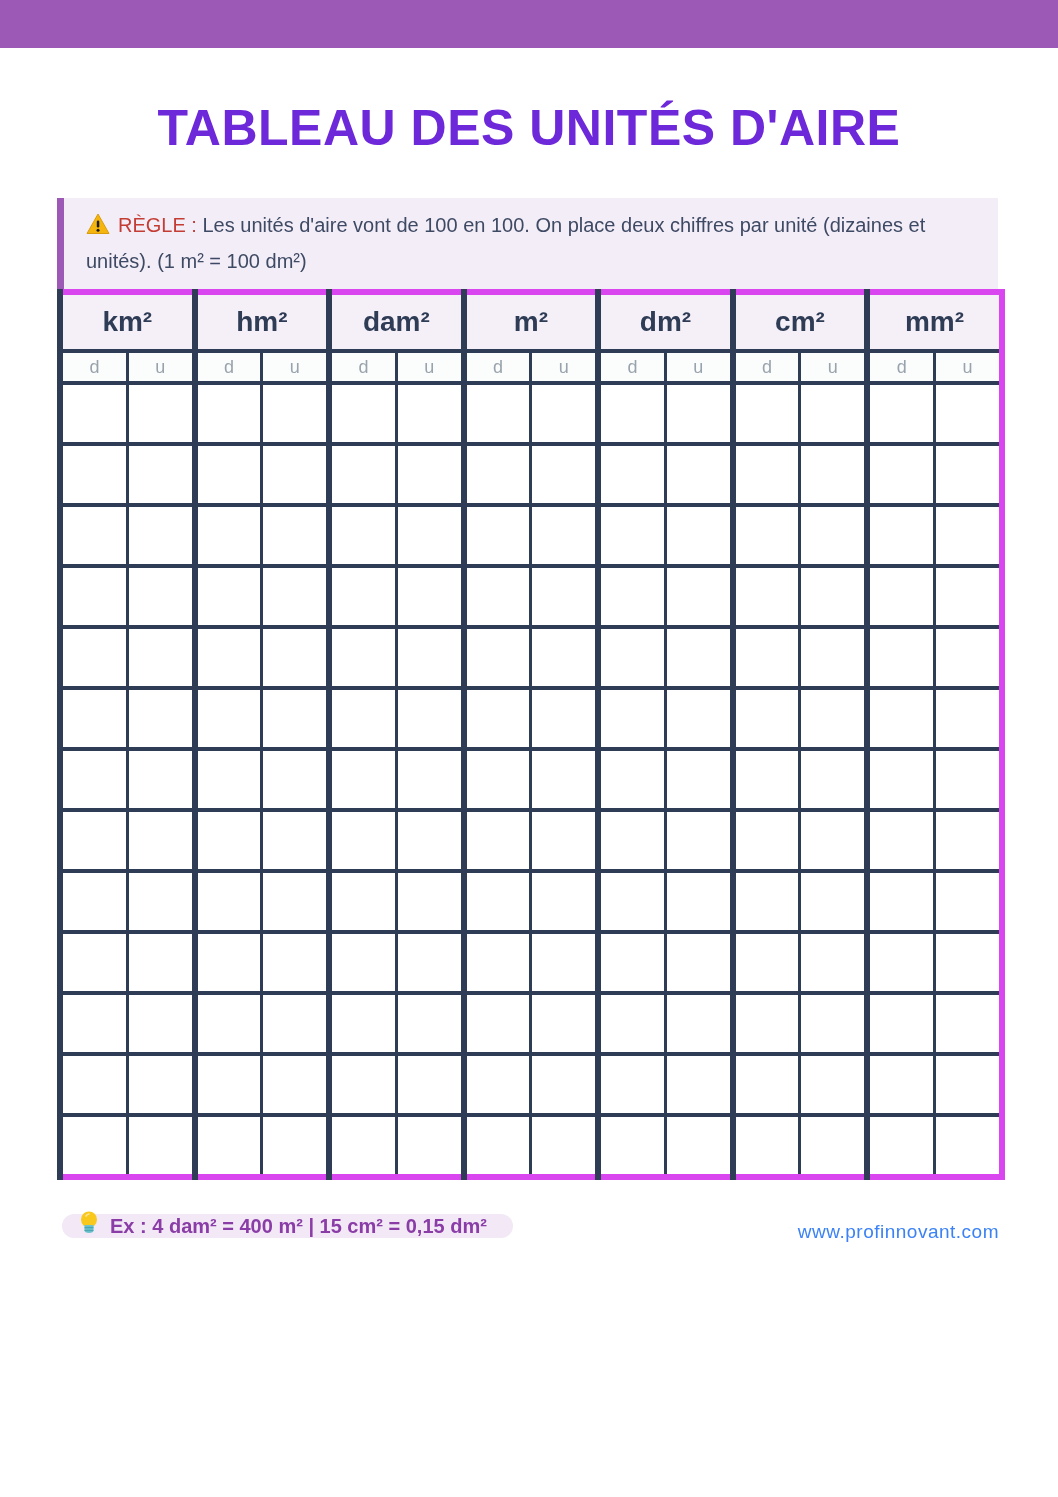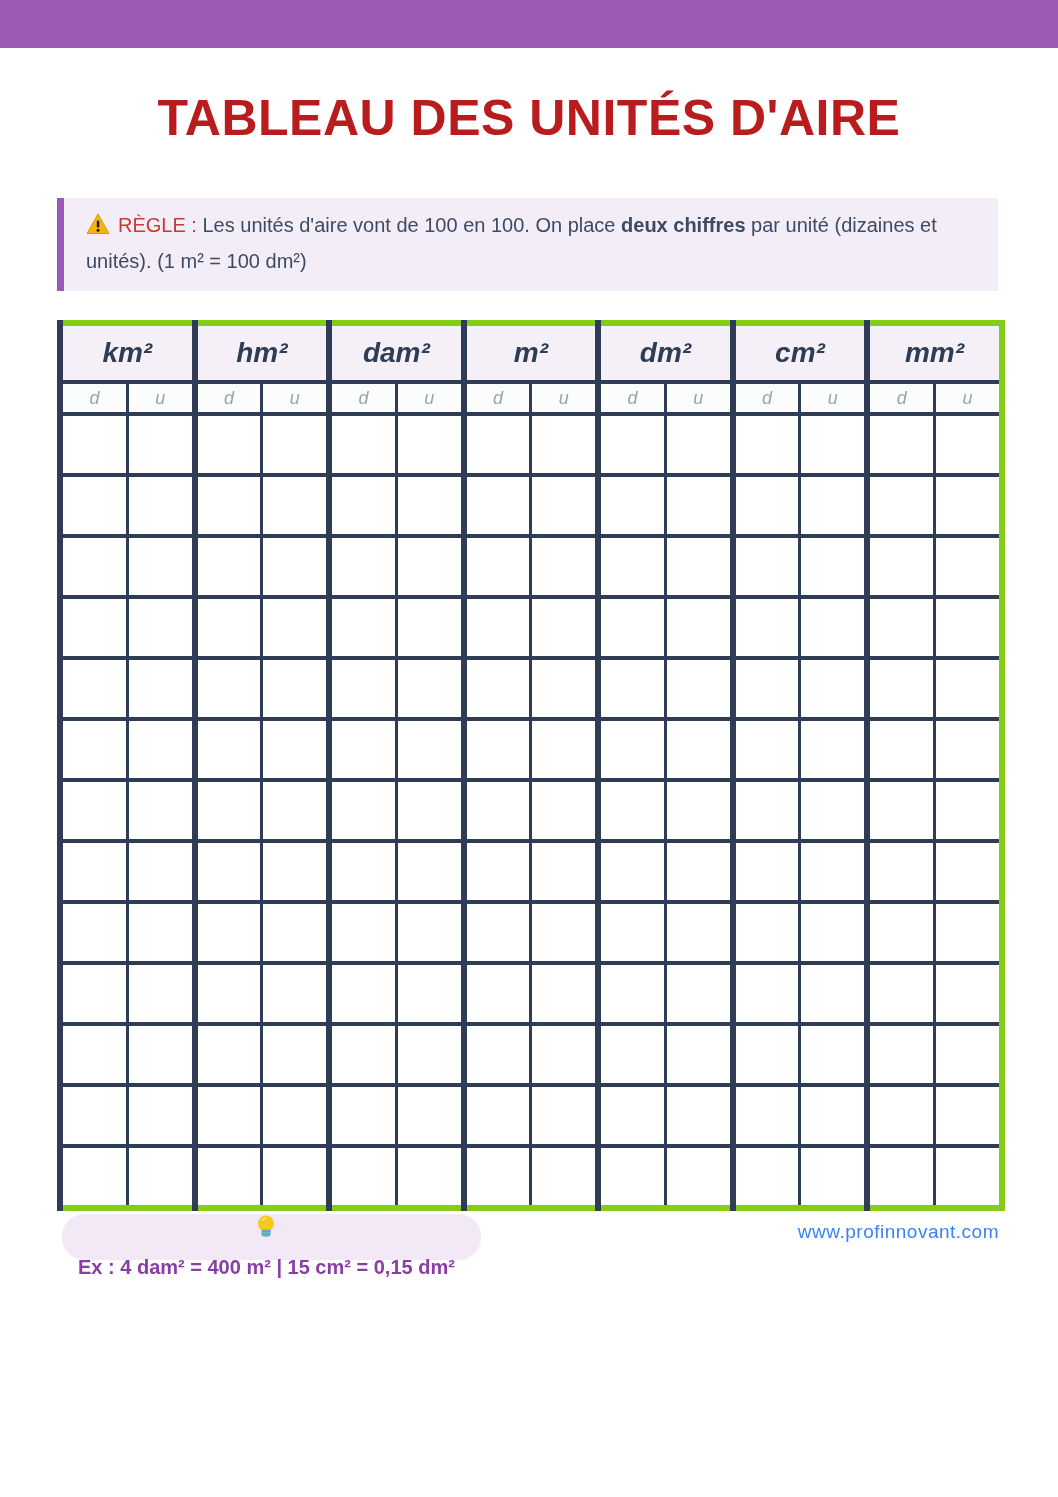--- a/index.html
+++ b/index.html
@@ -12,9 +12,9 @@
     background:#9c59b5;
   }
   .title {
-    position:absolute; top:89px; left:0; width:1058px;
+    position:absolute; top:99px; left:0; width:1058px;
     text-align:center; font-size:50px; font-weight:bold;
-    color:#b91c1c; letter-spacing:0.5px; white-space:nowrap;
+    color:#6d28d9; letter-spacing:0.5px; white-space:nowrap;
   }
   .rule-box {
     position:absolute; left:57px; top:198px; width:941px; min-height:80px;

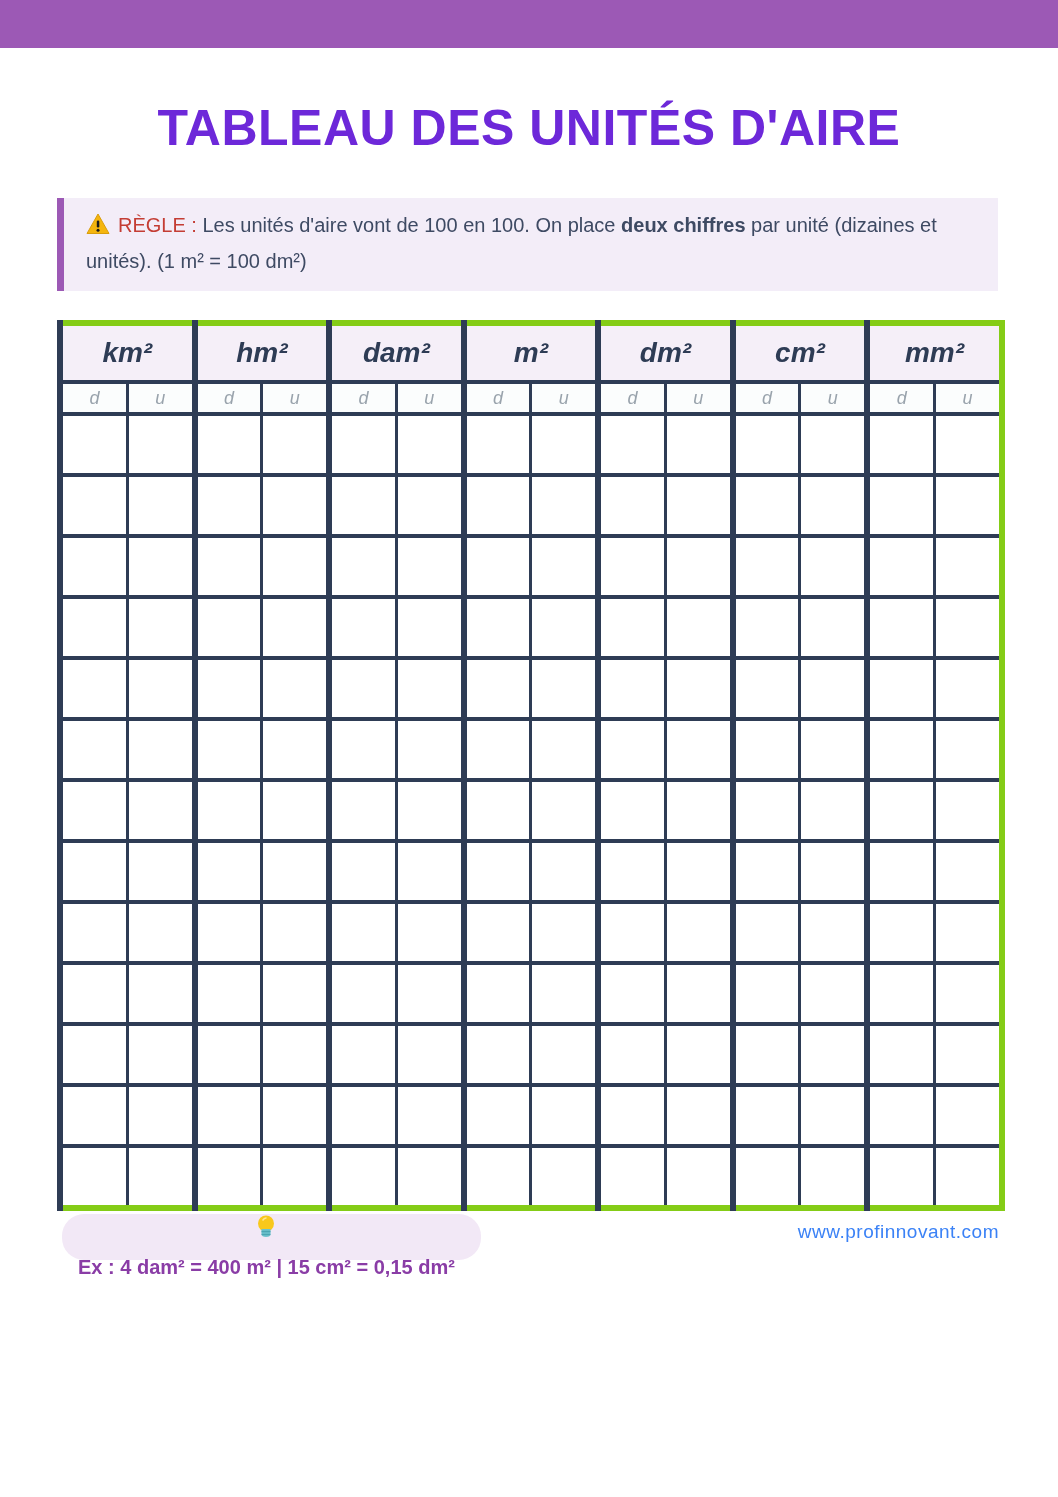--- a/index.html
+++ b/index.html
@@ -26,7 +26,7 @@
   .rule-line { display:inline; }
   .warning-icon { display:inline-block; vertical-align:-3px; margin-right:8px; }
   .rule-label { color:#c43d34; font-weight:normal; }
-  .bold { font-weight:bold; }
+  .bold { font-weight:normal; }
 
   .units-table {
     position:absolute; left:57px; top:320px; width:942px;

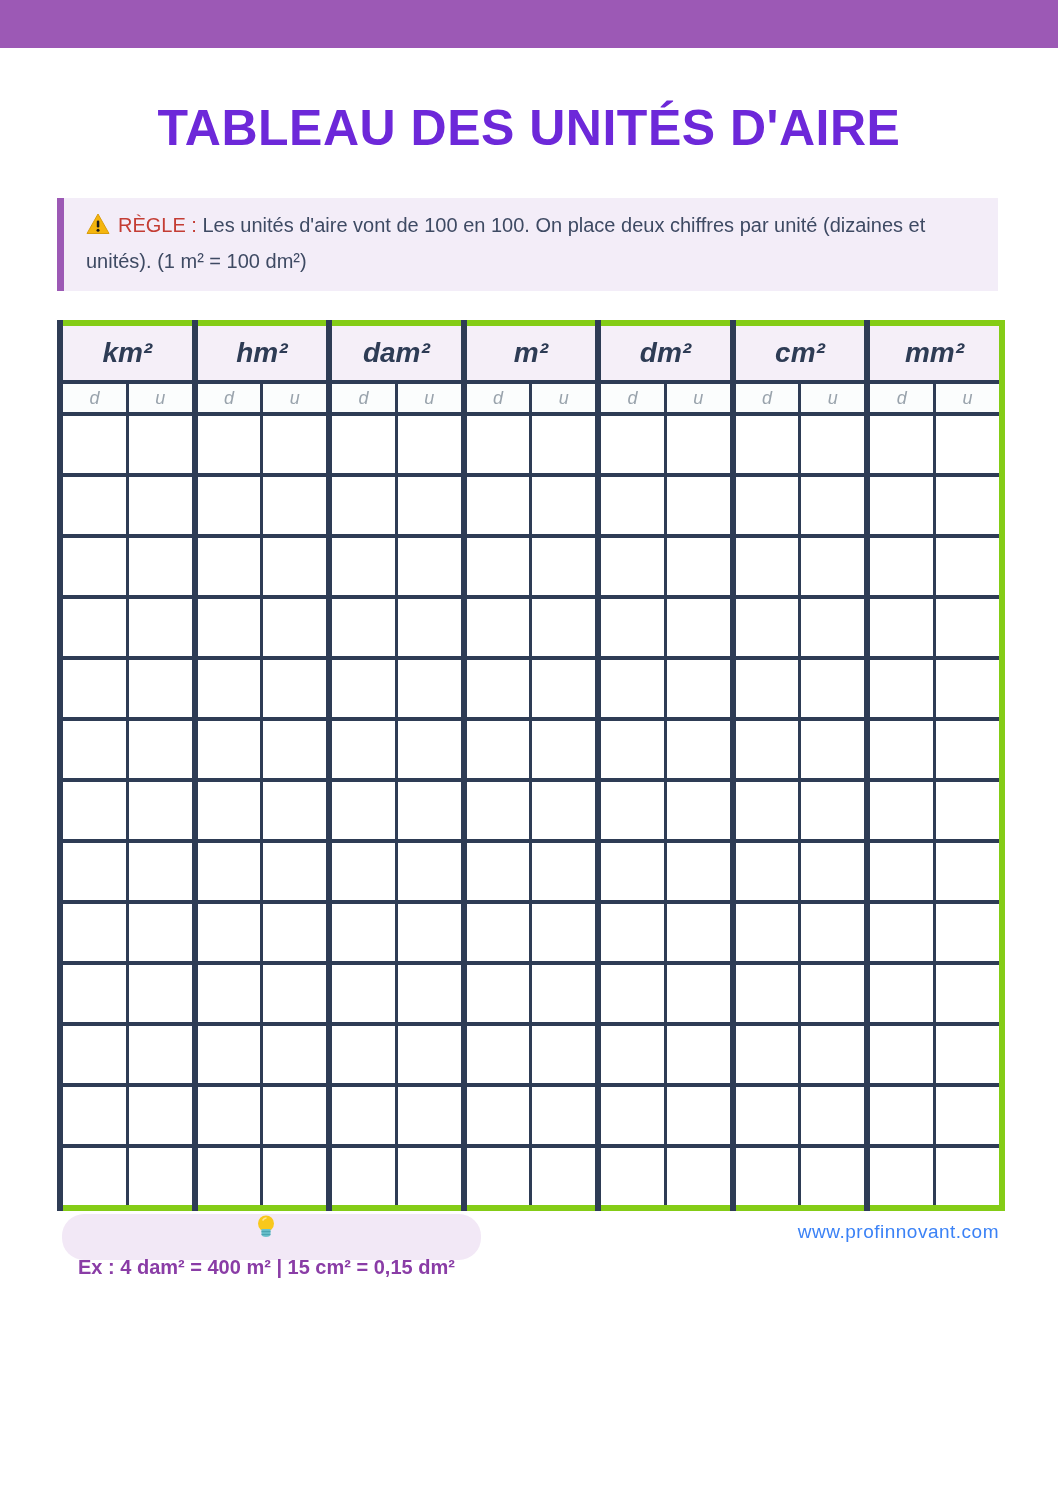--- a/index.html
+++ b/index.html
@@ -29,10 +29,9 @@
   .bold { font-weight:normal; }
 
   .units-table {
-    position:absolute; left:57px; top:320px; width:942px;
+    position:absolute; left:57px; top:289px; width:942px;
     border-collapse:collapse; table-layout:fixed;
-    border:6px solid #84cc16;
-    font-style:italic;
+    border:6px solid #d946ef;
   }
   .units-table th, .units-table td {
     border:3px solid #2e3c55; border-top-width:4px; border-bottom-width:4px;

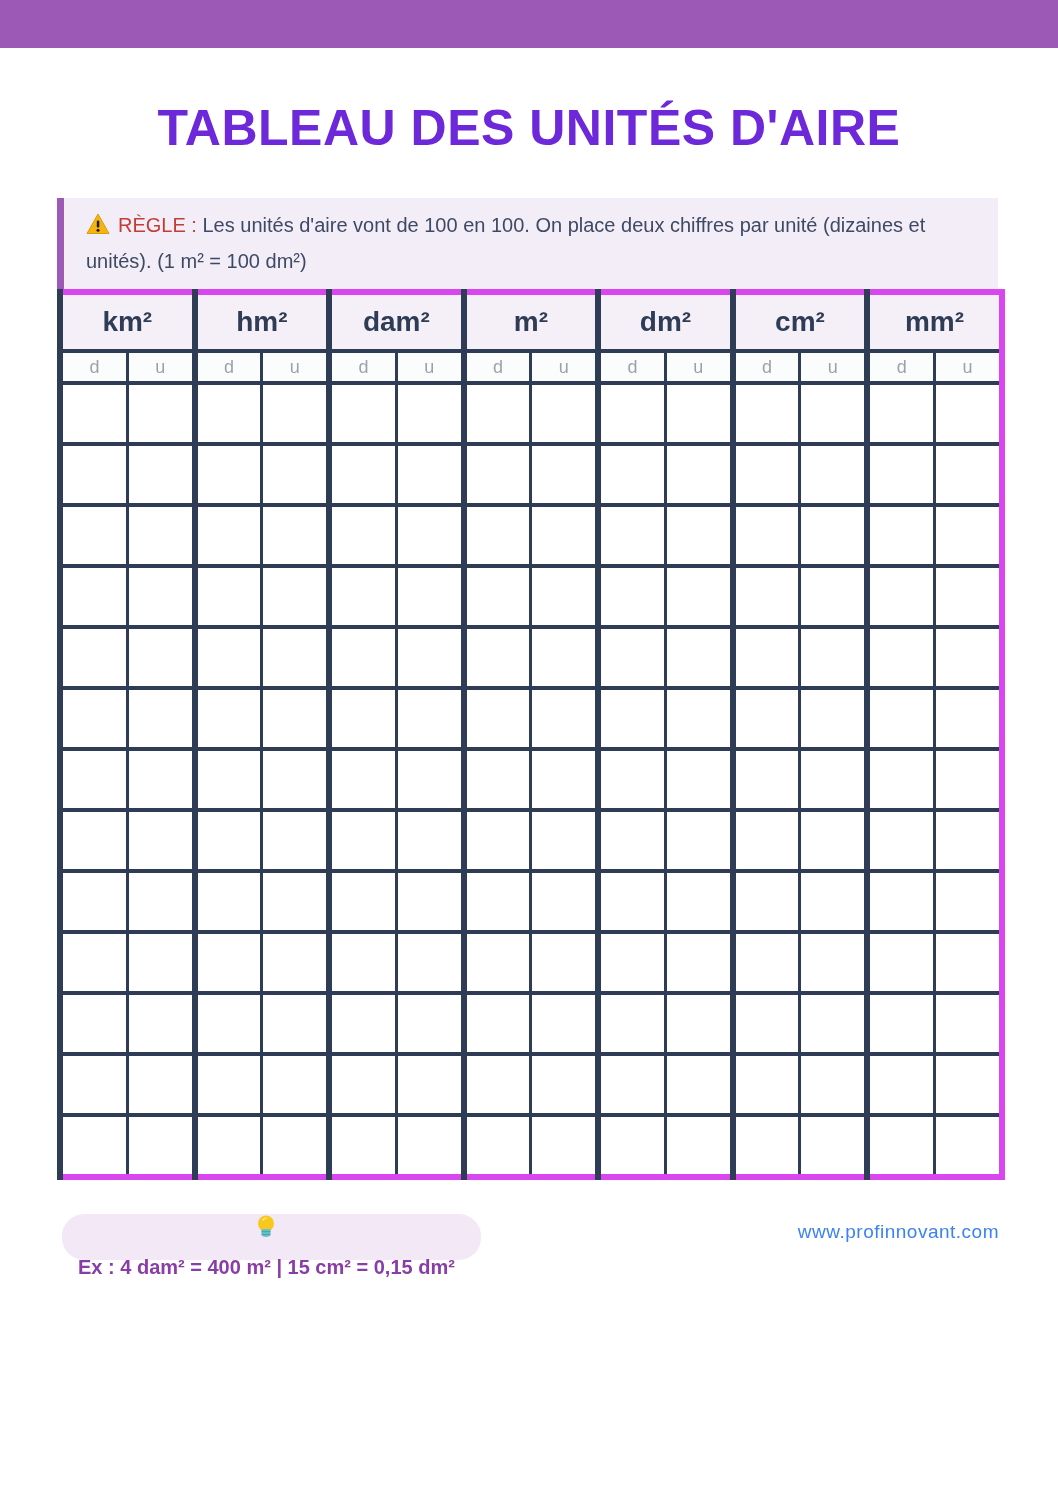--- a/index.html
+++ b/index.html
@@ -48,10 +48,10 @@
   .units-table .maj { border-left-width:6px; }
 
   .example-pill {
-    position:absolute; left:62px; top:1214px; height:46px;
+    position:absolute; left:62px; top:1214px; height:24px;
     display:flex; align-items:center; gap:10px;
     padding:0 26px 0 16px; background:#f2e8f6; border-radius:22px;
-    color:#8a3da6; font-weight:bold; font-size:20px; white-space:nowrap;flex-direction:column;
+    color:#8a3da6; font-weight:bold; font-size:20px; white-space:nowrap;
   }
   .bulb-icon { display:inline-block; flex:0 0 auto; }
   .footer-url {

